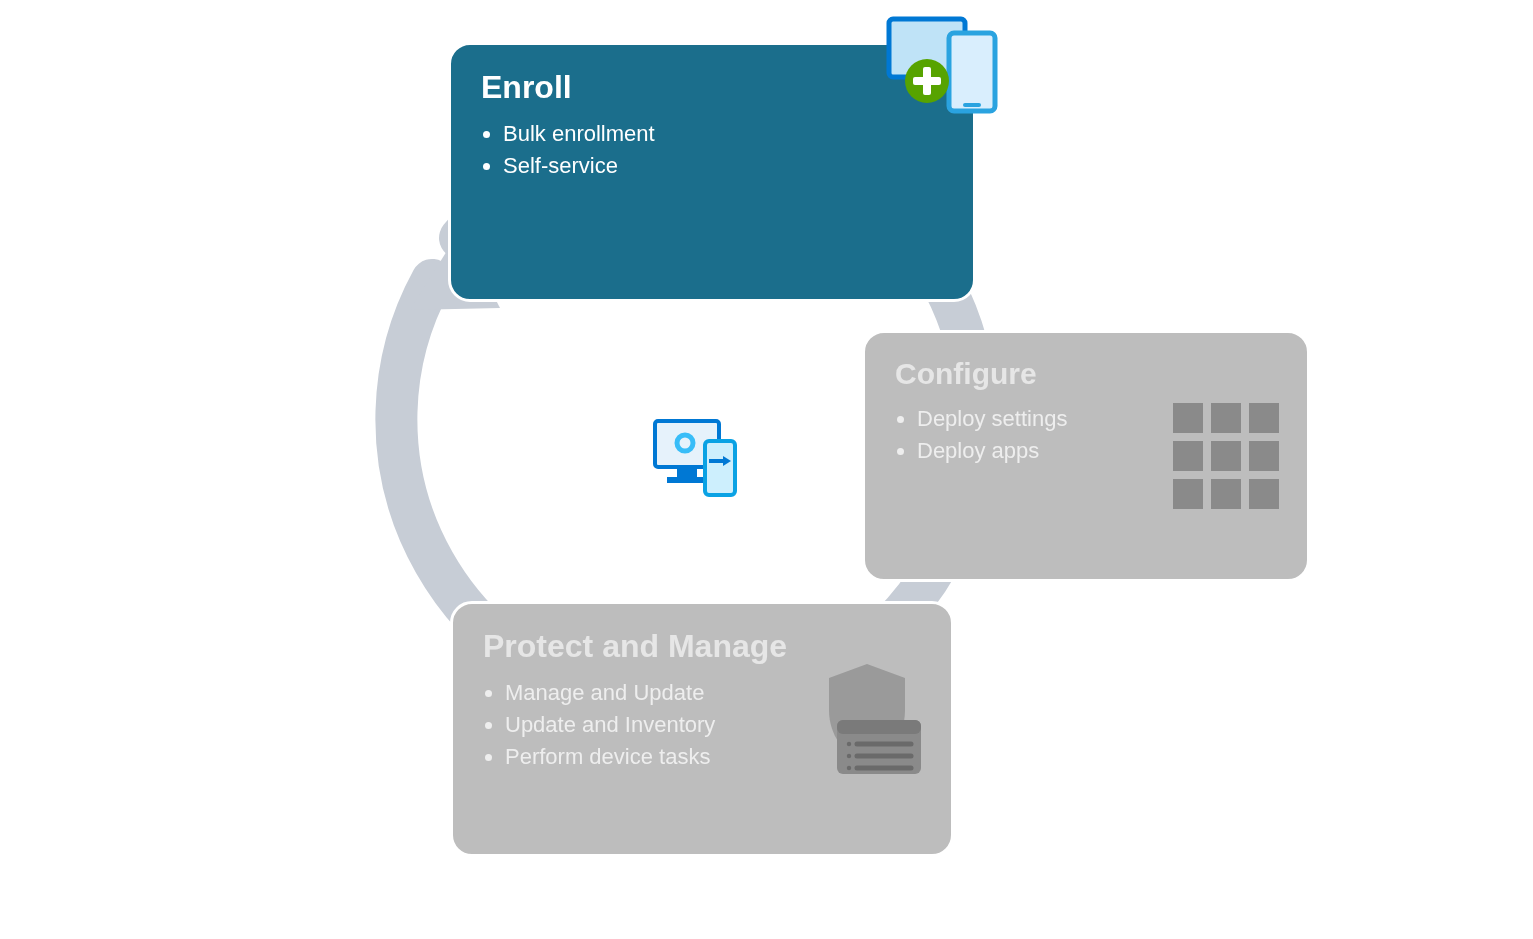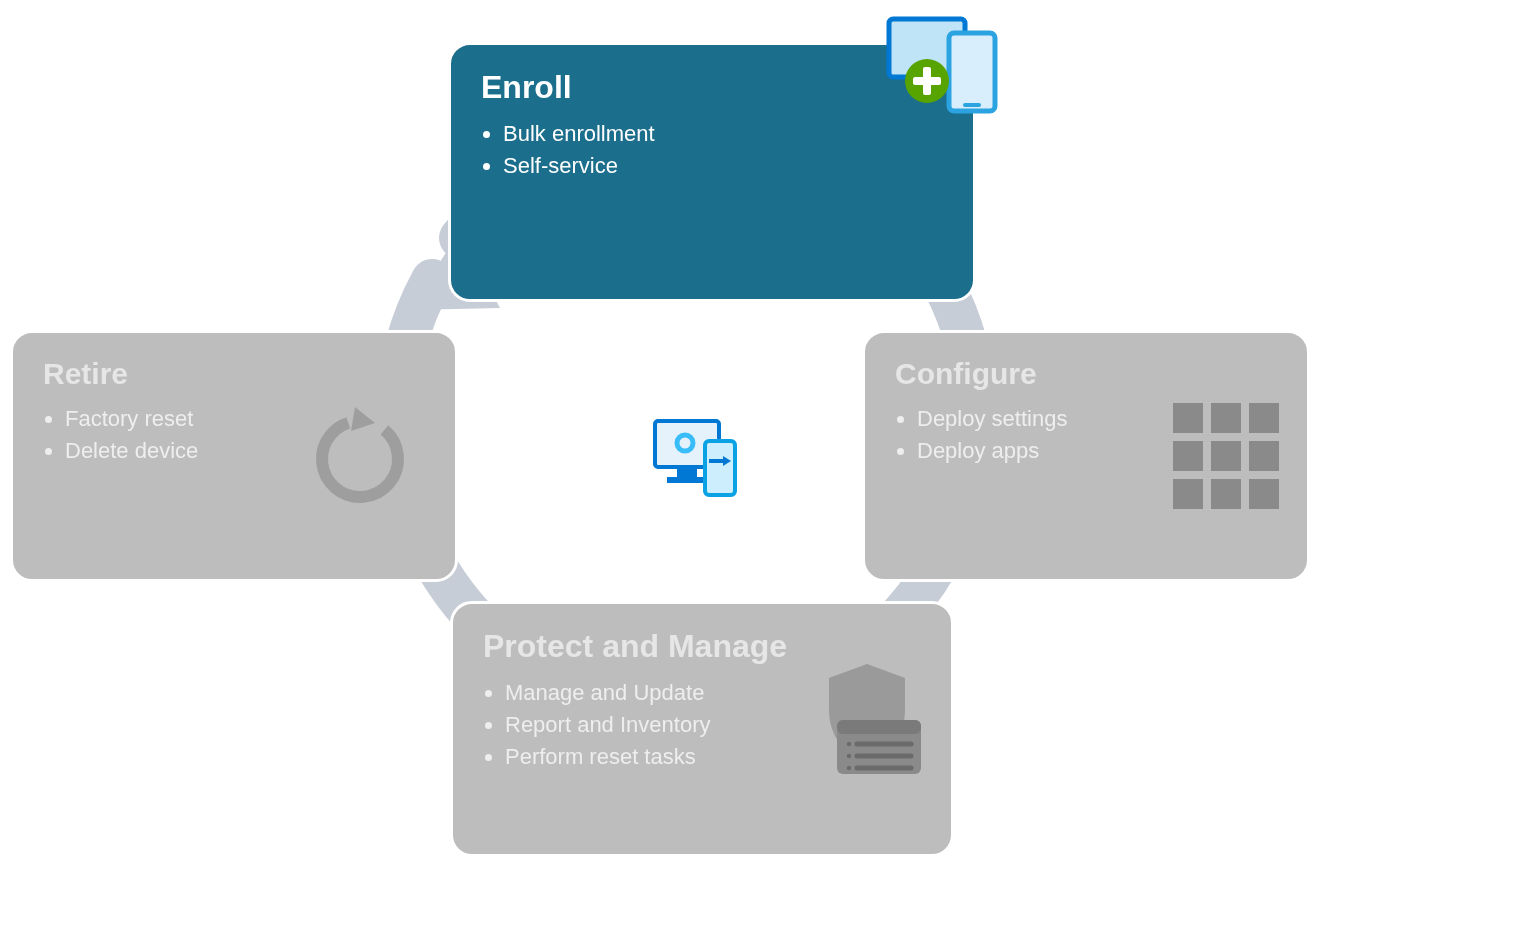--- a/index.html
+++ b/index.html
@@ -139,19 +139,6 @@
     </div>
   </div>
 
-  <div class="card inactive retire">
-    <h2>Retire</h2>
-    <ul>
-      <li>Factory reset</li>
-      <li>Delete device</li>
-    </ul>
-    <div class="icon">
-      <svg width="110" height="110" viewBox="0 0 110 110">
-        <circle cx="55" cy="58" r="38" fill="none" stroke="#9e9e9e" stroke-width="12" stroke-dasharray="200 60" transform="rotate(-50 55 58)"></circle>
-        <path d="M50 6 L70 22 L46 30 Z" fill="#9e9e9e"></path>
-      </svg>
-    </div>
-  </div>
 
 </div>
 

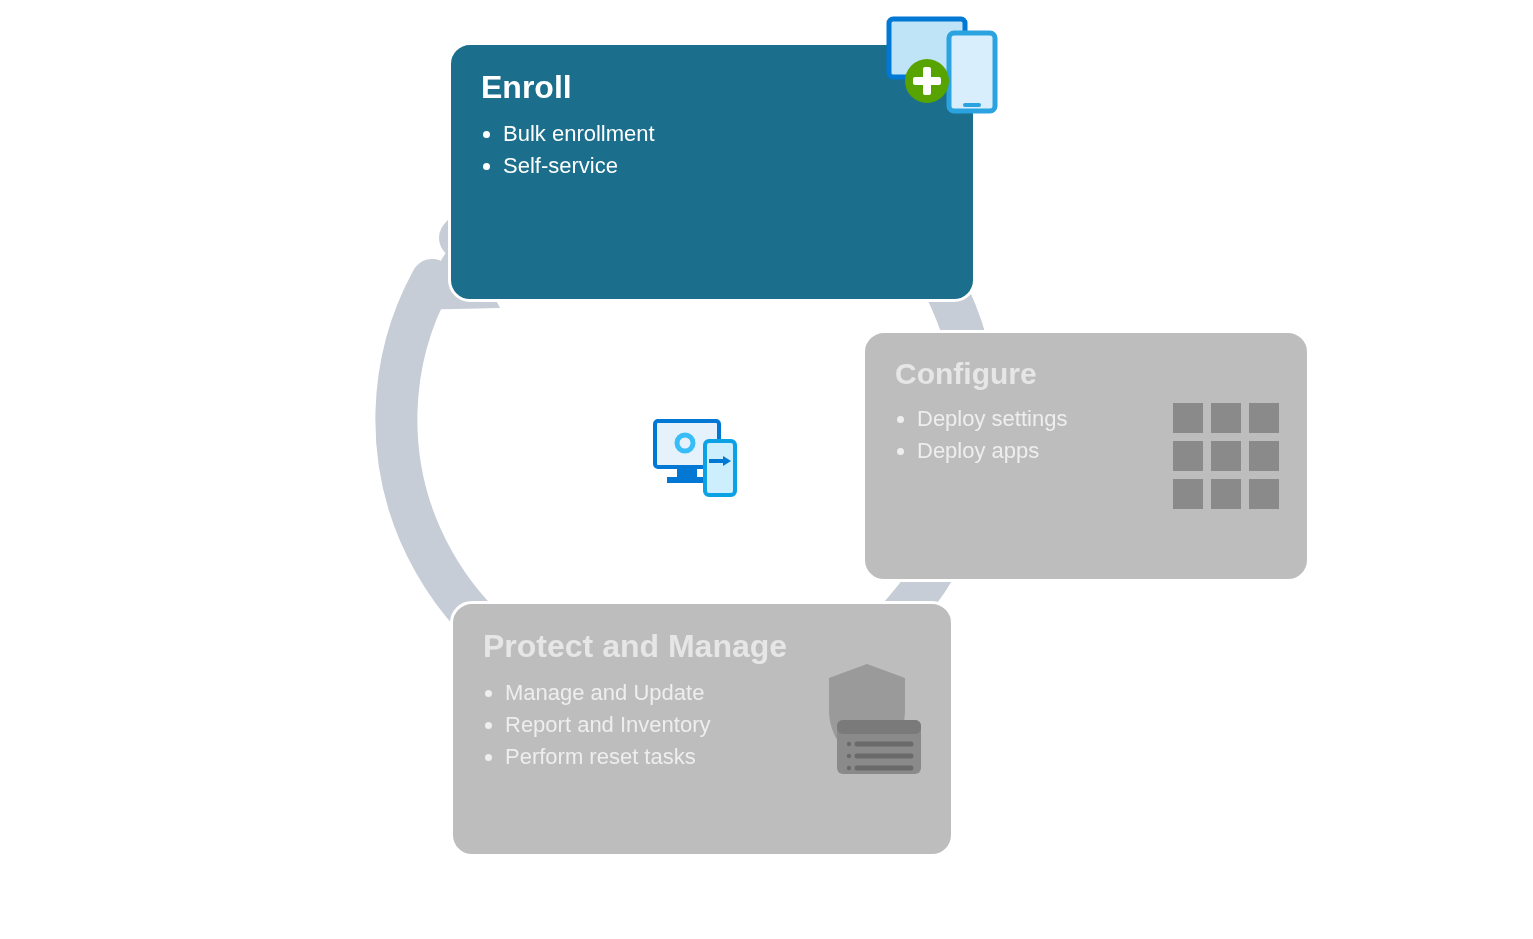--- a/index.html
+++ b/index.html
@@ -117,7 +117,7 @@
     <h2>Protect and Manage</h2>
     <ul>
       <li>Manage and Update</li>
-      <li>Report and Inventory</li>
+      <li>Update and Inventory</li>
       <li>Perform reset tasks</li>
     </ul>
     <div class="icon">

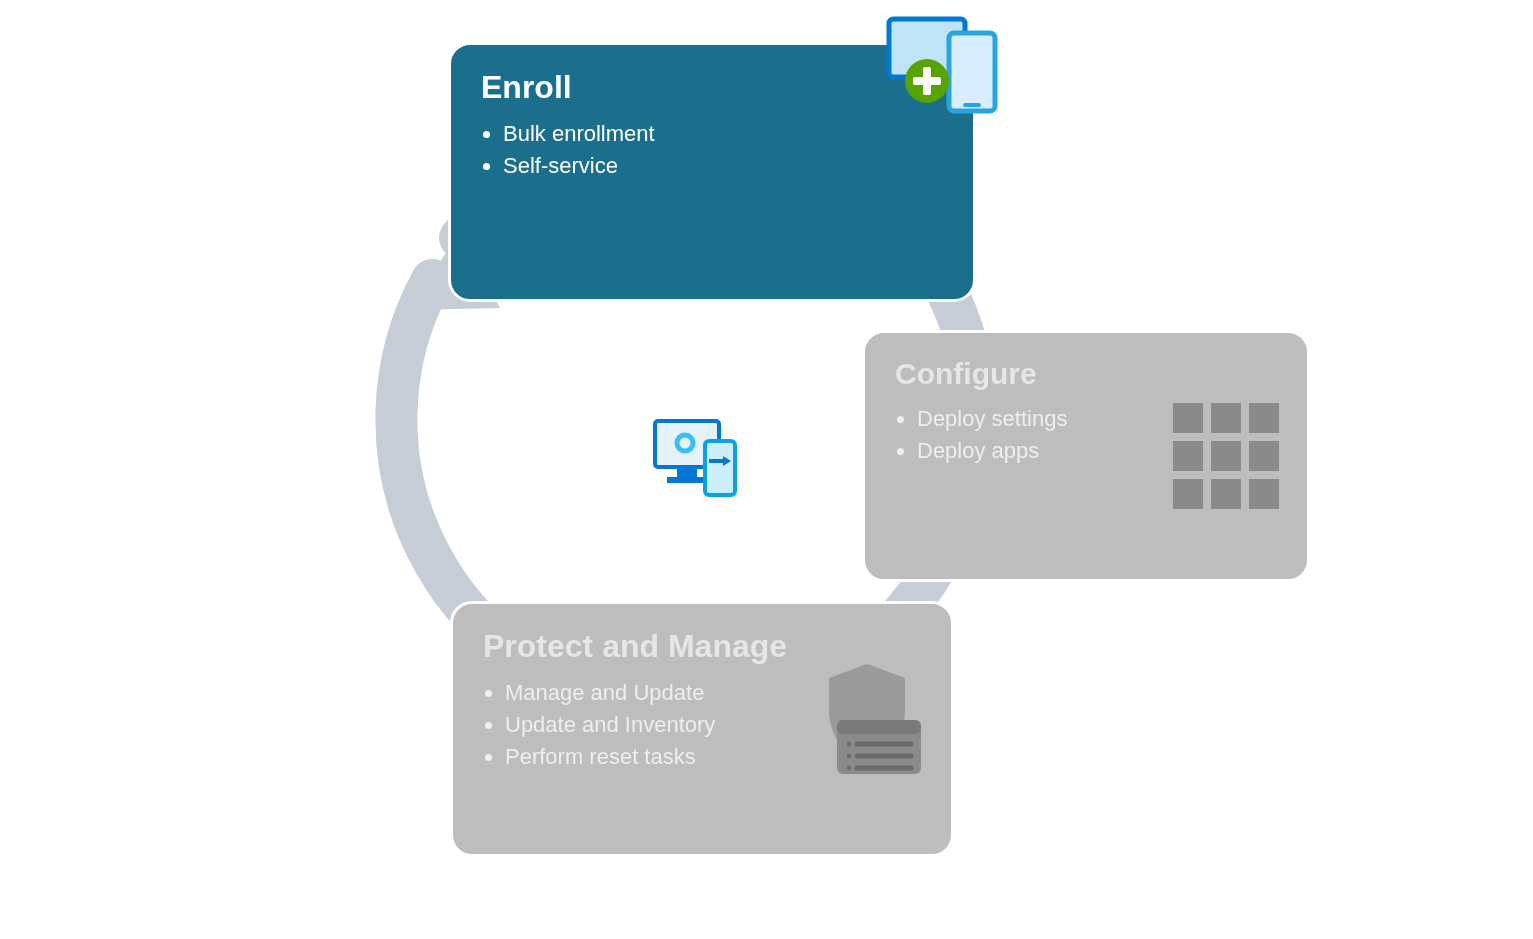--- a/index.html
+++ b/index.html
@@ -118,7 +118,7 @@
     <ul>
       <li>Manage and Update</li>
       <li>Update and Inventory</li>
-      <li>Perform reset tasks</li>
+      <li>Perform device tasks</li>
     </ul>
     <div class="icon">
       <svg width="120" height="120" viewBox="0 0 120 120">

